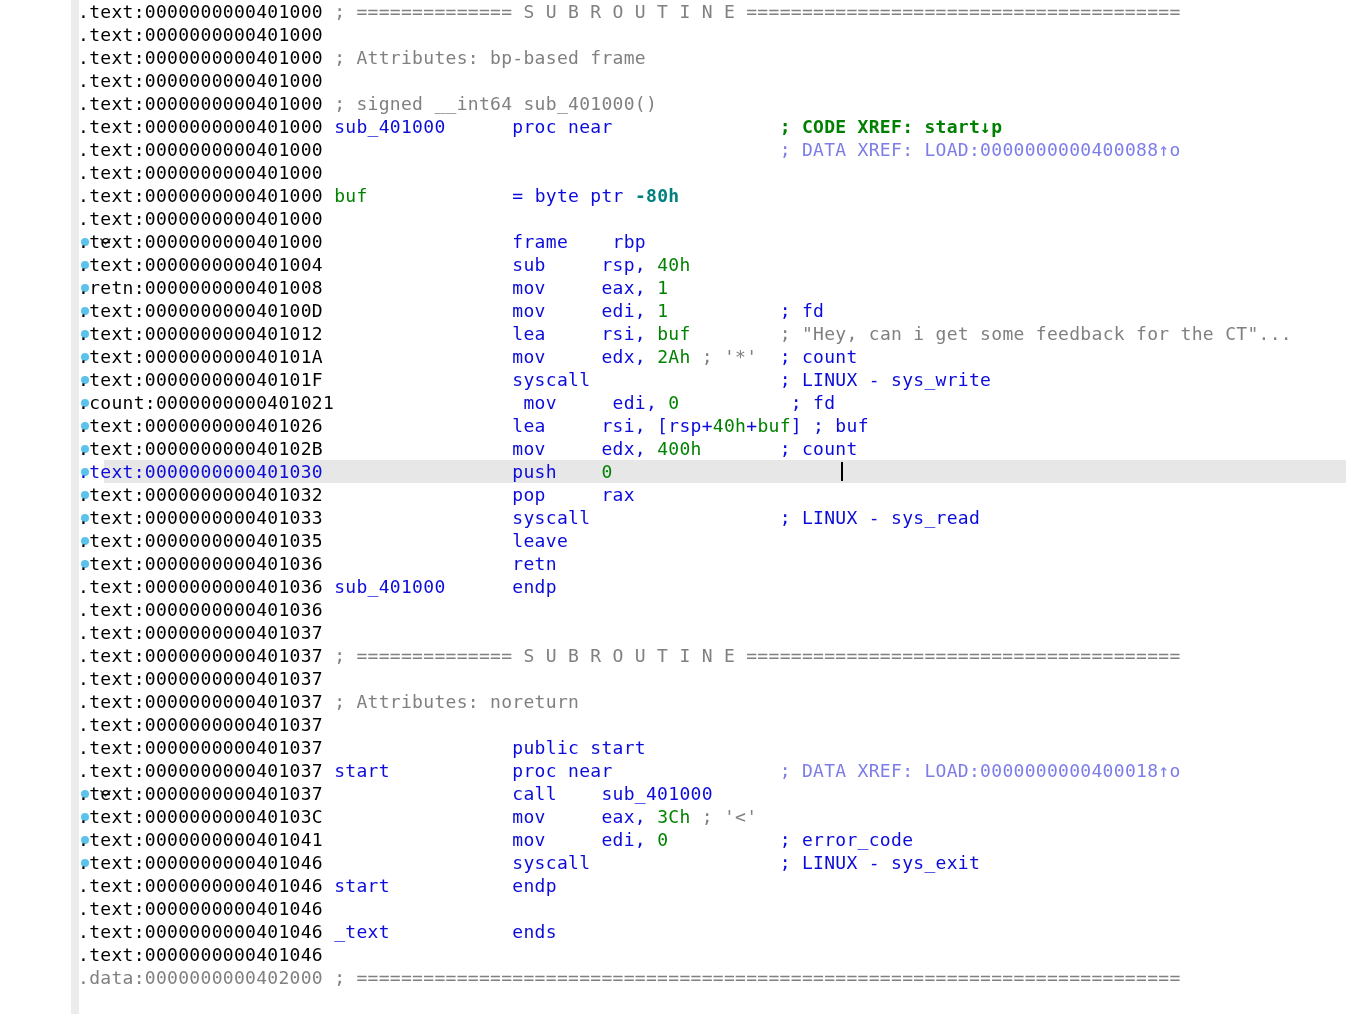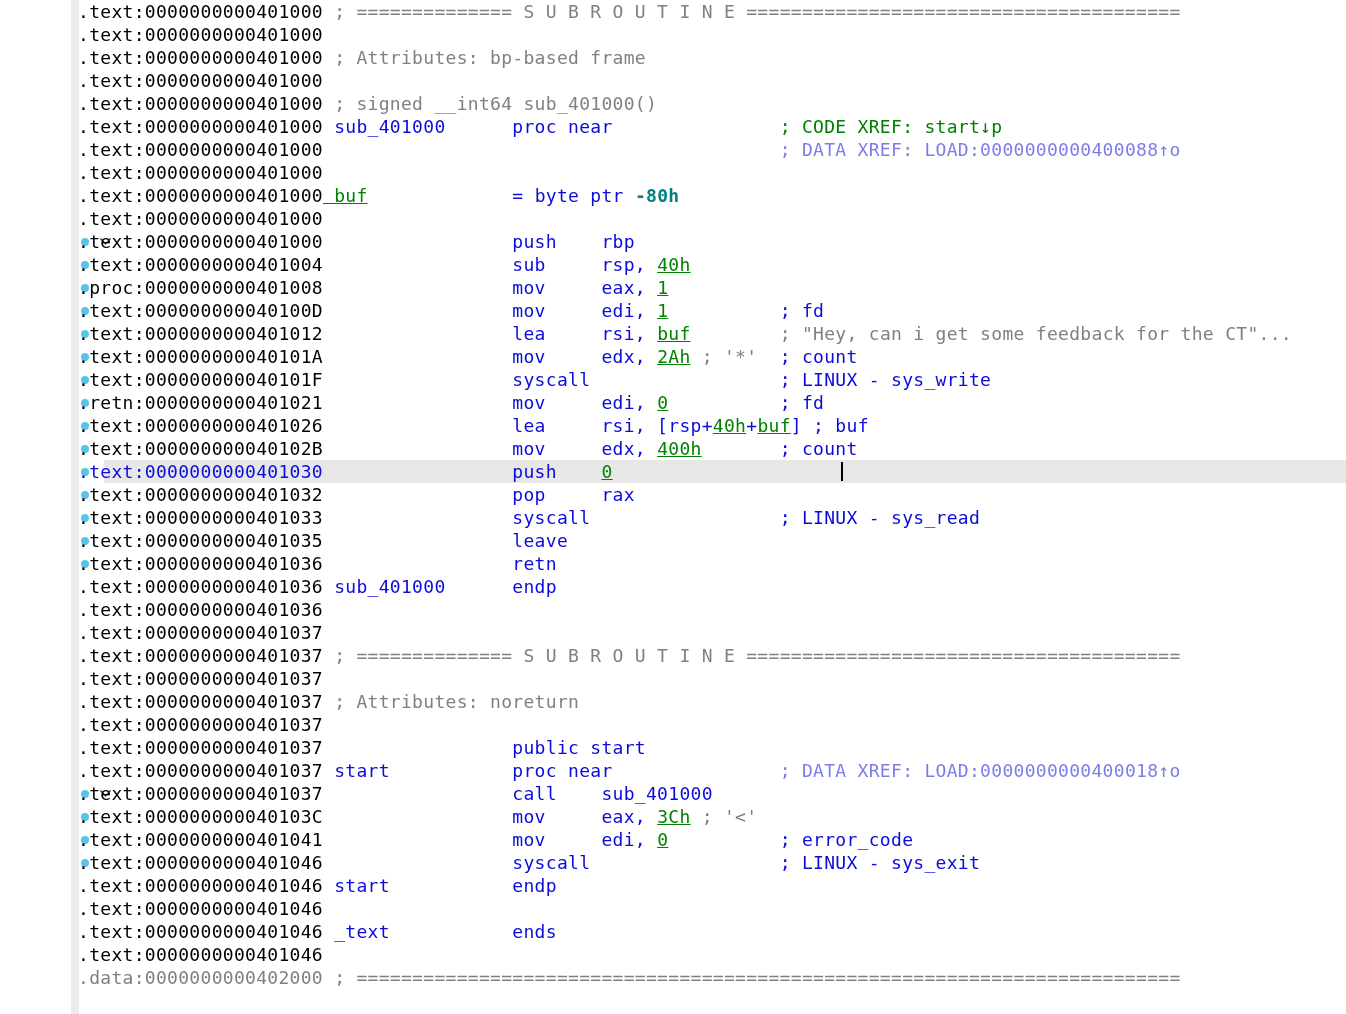--- a/index.html
+++ b/index.html
@@ -45,7 +45,7 @@
   .s-k{color:var(--address_black);}
   .s-b{color:var(--code_blue);}
   .s-g{color:var(--number_green);text-decoration:underline;}
-  .s-x{color:var(--xref_green);}
+  .s-x{color:var(--xref_green);font-weight:bold;}
   .s-c{color:var(--comment_gray);}
   .s-p{color:var(--data_xref_purple);text-align:center;}
   .s-t{color:var(--stack_offset_teal);font-weight:bold;}

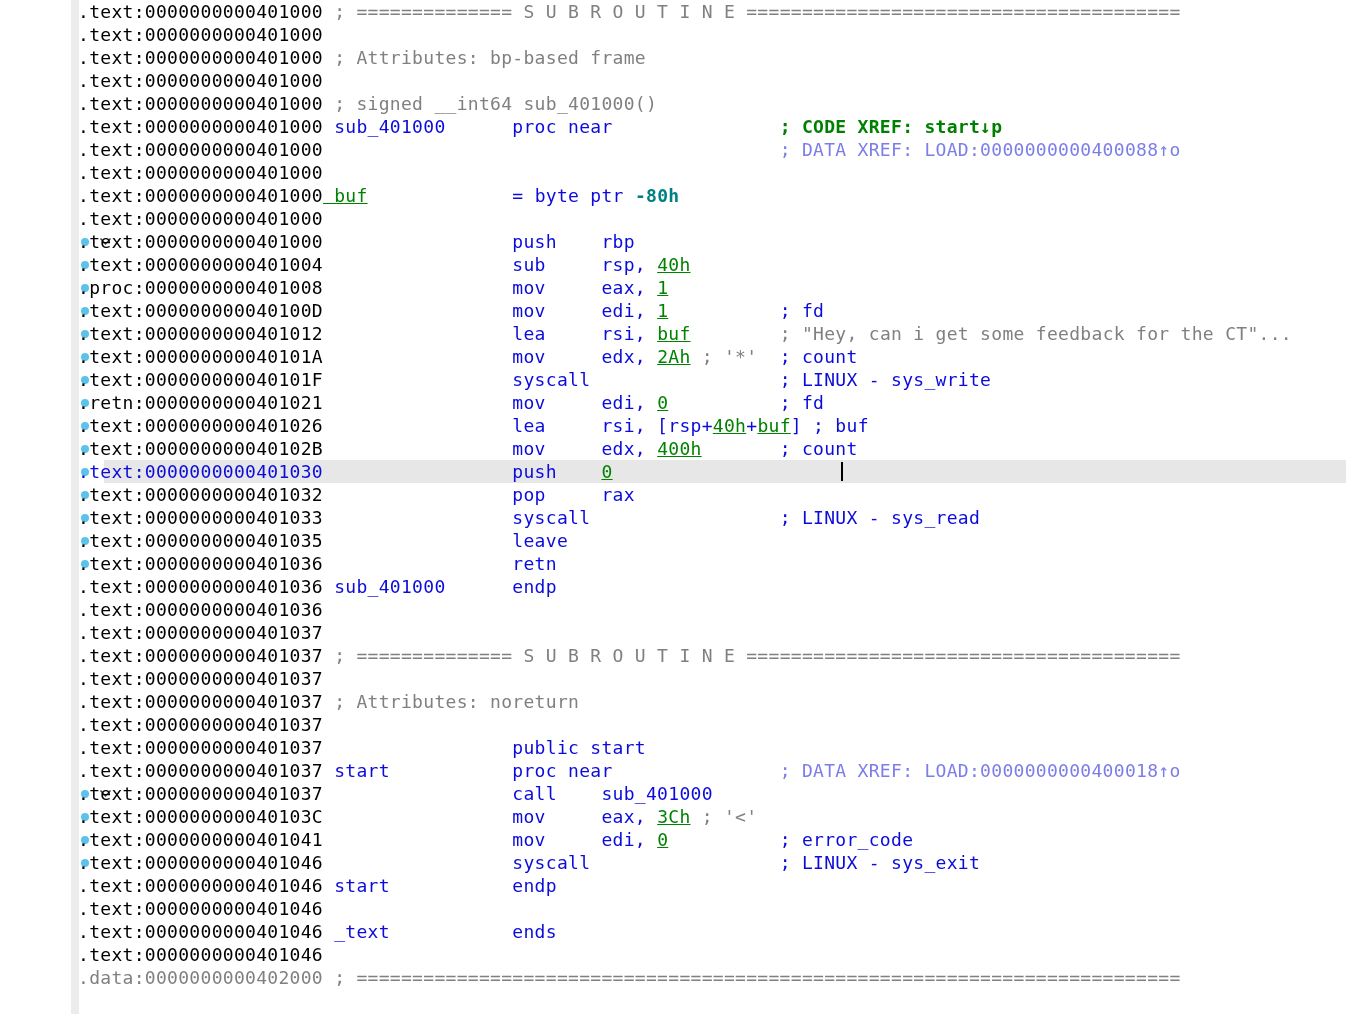--- a/index.html
+++ b/index.html
@@ -44,7 +44,7 @@
   }
   .s-k{color:var(--address_black);}
   .s-b{color:var(--code_blue);}
-  .s-g{color:var(--number_green);text-decoration:underline;}
+  .s-g{color:var(--number_green);}
   .s-x{color:var(--xref_green);font-weight:bold;}
   .s-c{color:var(--comment_gray);}
   .s-p{color:var(--data_xref_purple);text-align:center;}

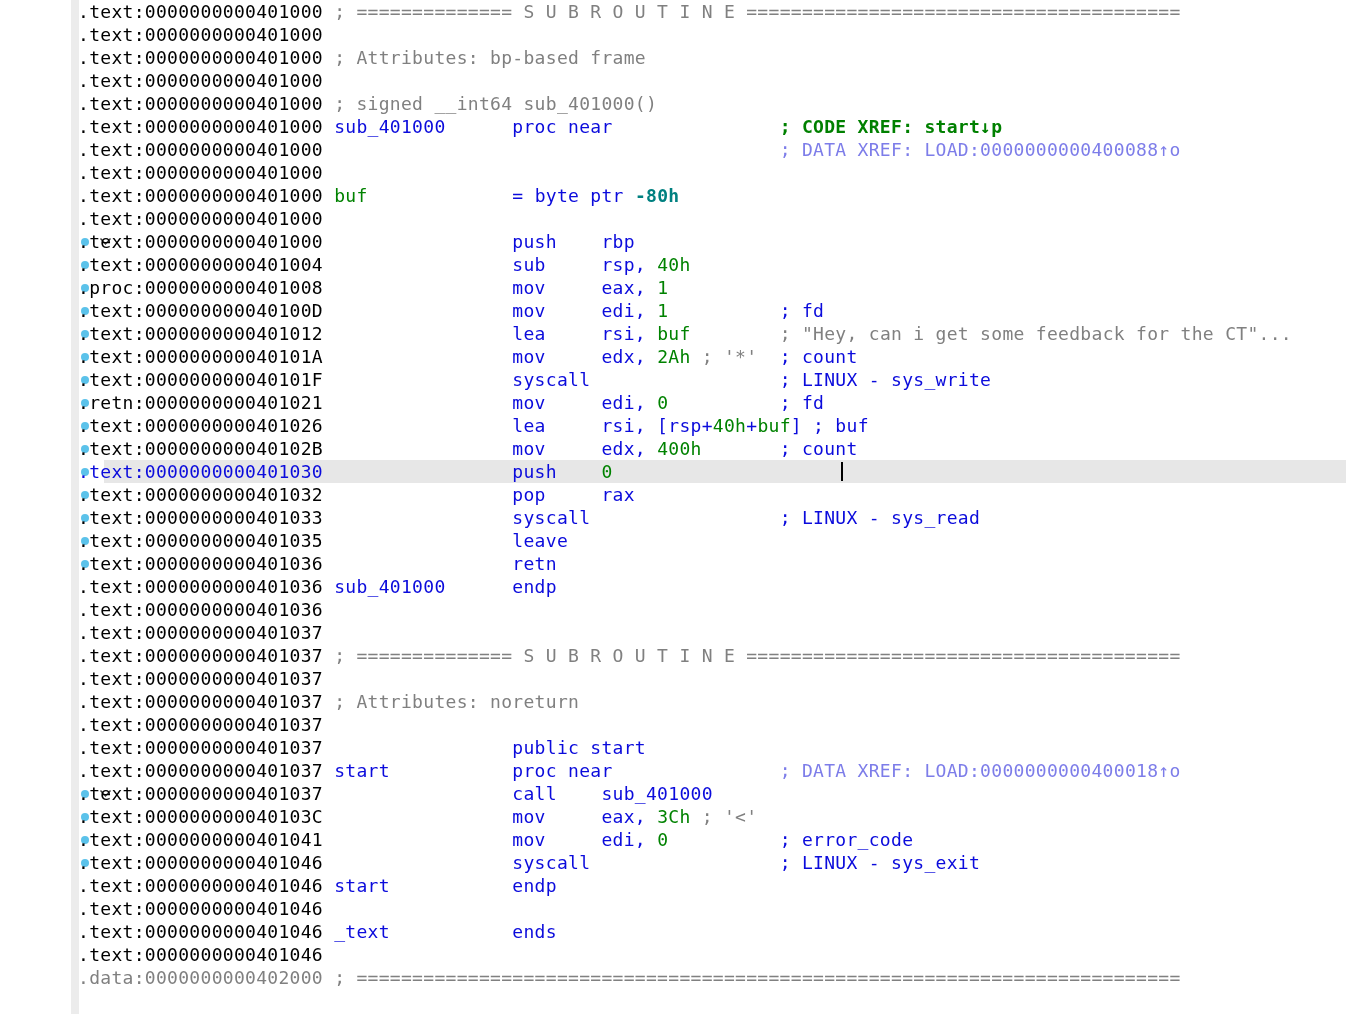--- a/index.html
+++ b/index.html
@@ -67,7 +67,7 @@
     <div class="row"><span class="code"><span class="s-k">.text:0000000000401000</span></span></div>
     <div class="row"><span class="dot"></span><span class="arrow"><svg width="13" height="9" viewBox="0 0 13 9">
           <polyline points="1.5,1.5 6.5,7 11.5,1.5" fill="none" stroke="#3f3f3f" stroke-width="1.4"></polyline>
-        </svg></span><span class="code"><span class="s-k">.text:0000000000401000</span><span class="s-k">                 </span><span class="s-b">push    rbp</span></span></div>
+        </svg></span><span class="code"><span class="s-k">.text:0000000000401000</span><span class="s-k">                 </span><span class="s-b">frame    rbp</span></span></div>
     <div class="row"><span class="dot"></span><span class="code"><span class="s-k">.text:0000000000401004</span><span class="s-k">                 </span><span class="s-b">sub     rsp, </span><span class="s-g">40h</span></span></div>
     <div class="row"><span class="dot"></span><span class="code"><span class="s-k">.proc:0000000000401008</span><span class="s-k">                 </span><span class="s-b">mov     eax, </span><span class="s-g">1</span></span></div>
     <div class="row"><span class="dot"></span><span class="code"><span class="s-k">.text:000000000040100D</span><span class="s-k">                 </span><span class="s-b">mov     edi, </span><span class="s-g">1</span><span class="s-k">          </span><span class="s-b">; fd</span></span></div>

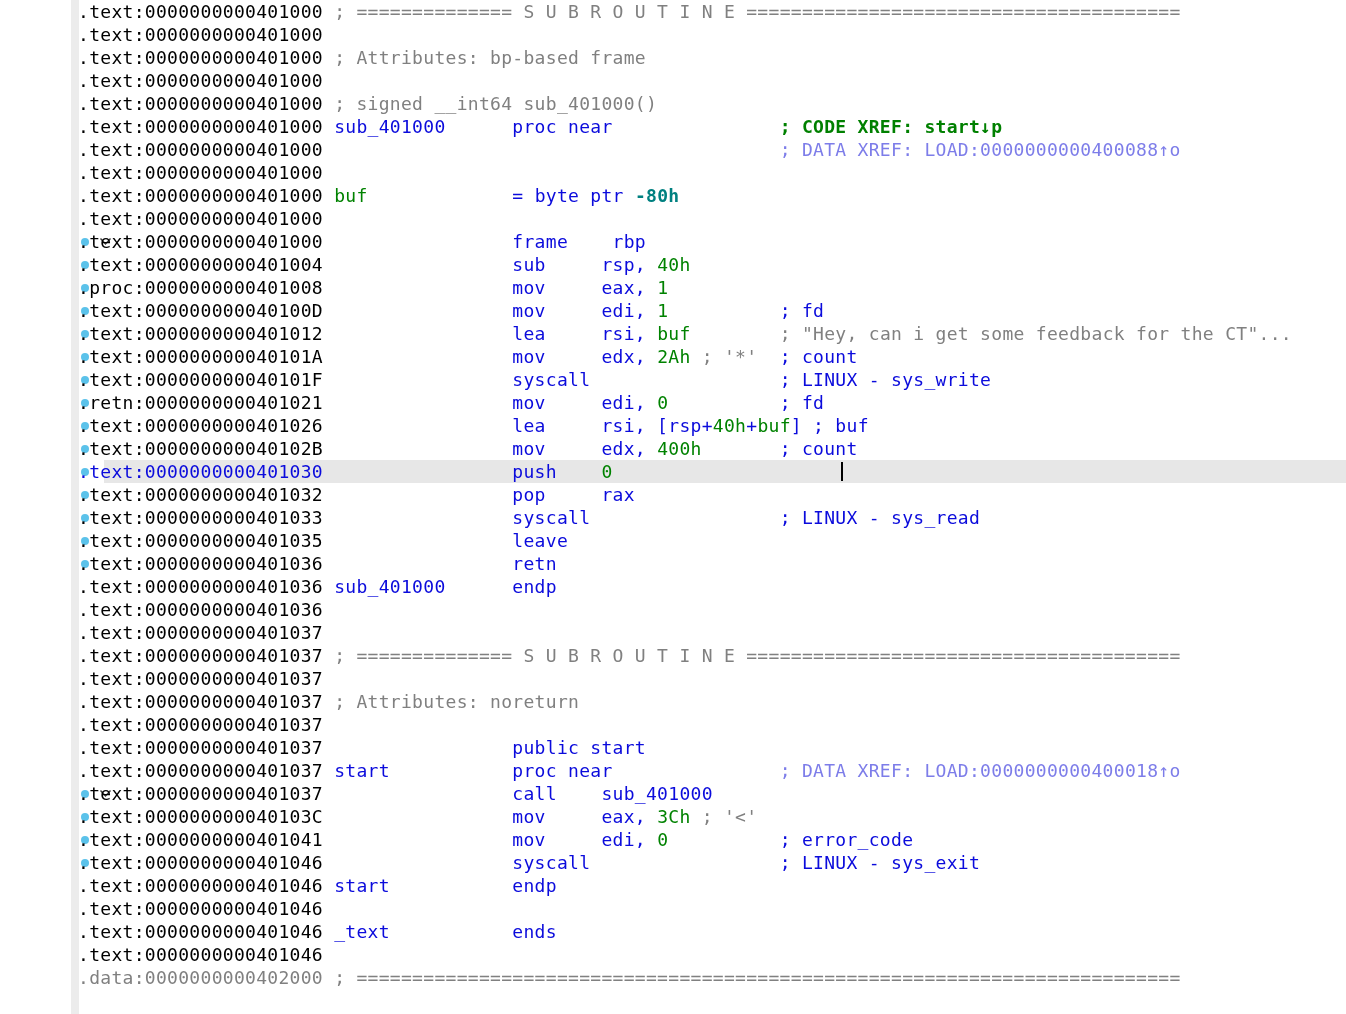--- a/index.html
+++ b/index.html
@@ -69,7 +69,7 @@
           <polyline points="1.5,1.5 6.5,7 11.5,1.5" fill="none" stroke="#3f3f3f" stroke-width="1.4"></polyline>
         </svg></span><span class="code"><span class="s-k">.text:0000000000401000</span><span class="s-k">                 </span><span class="s-b">frame    rbp</span></span></div>
     <div class="row"><span class="dot"></span><span class="code"><span class="s-k">.text:0000000000401004</span><span class="s-k">                 </span><span class="s-b">sub     rsp, </span><span class="s-g">40h</span></span></div>
-    <div class="row"><span class="dot"></span><span class="code"><span class="s-k">.proc:0000000000401008</span><span class="s-k">                 </span><span class="s-b">mov     eax, </span><span class="s-g">1</span></span></div>
+    <div class="row"><span class="dot"></span><span class="code"><span class="s-k">.retn:0000000000401008</span><span class="s-k">                 </span><span class="s-b">mov     eax, </span><span class="s-g">1</span></span></div>
     <div class="row"><span class="dot"></span><span class="code"><span class="s-k">.text:000000000040100D</span><span class="s-k">                 </span><span class="s-b">mov     edi, </span><span class="s-g">1</span><span class="s-k">          </span><span class="s-b">; fd</span></span></div>
     <div class="row"><span class="dot"></span><span class="code"><span class="s-k">.text:0000000000401012</span><span class="s-k">                 </span><span class="s-b">lea     rsi, </span><span class="s-g">buf</span><span class="s-k">        </span><span class="s-c">; "Hey, can i get some feedback for the CT"...</span></span></div>
     <div class="row"><span class="dot"></span><span class="code"><span class="s-k">.text:000000000040101A</span><span class="s-k">                 </span><span class="s-b">mov     edx, </span><span class="s-g">2Ah</span><span class="s-c"> ; '*'</span><span class="s-k">  </span><span class="s-b">; count</span></span></div>

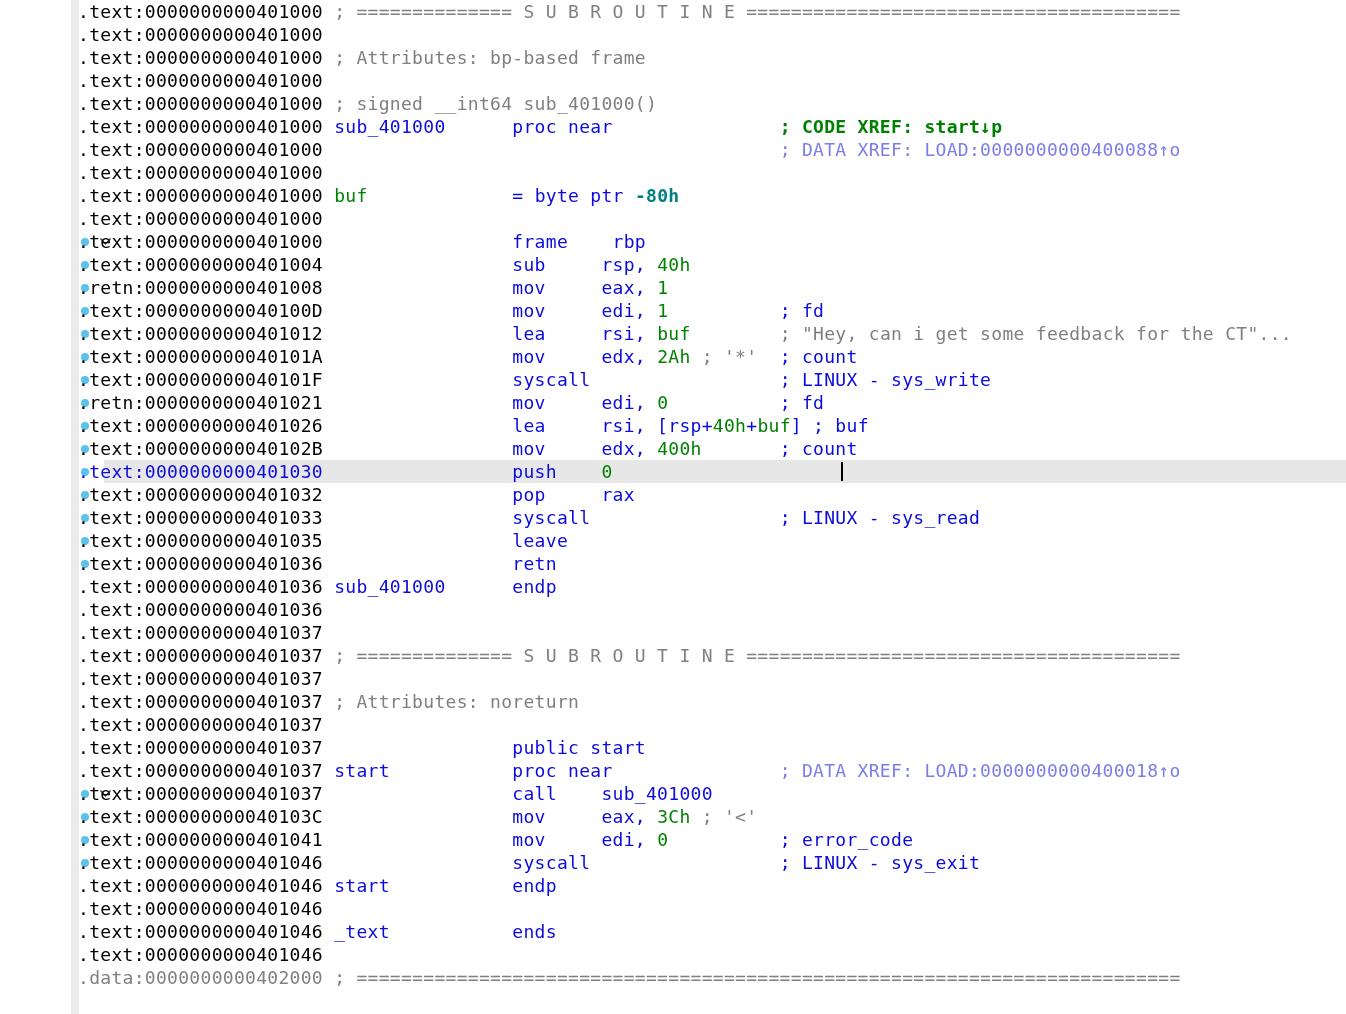--- a/index.html
+++ b/index.html
@@ -74,7 +74,7 @@
     <div class="row"><span class="dot"></span><span class="code"><span class="s-k">.text:0000000000401012</span><span class="s-k">                 </span><span class="s-b">lea     rsi, </span><span class="s-g">buf</span><span class="s-k">        </span><span class="s-c">; "Hey, can i get some feedback for the CT"...</span></span></div>
     <div class="row"><span class="dot"></span><span class="code"><span class="s-k">.text:000000000040101A</span><span class="s-k">                 </span><span class="s-b">mov     edx, </span><span class="s-g">2Ah</span><span class="s-c"> ; '*'</span><span class="s-k">  </span><span class="s-b">; count</span></span></div>
     <div class="row"><span class="dot"></span><span class="code"><span class="s-k">.text:000000000040101F</span><span class="s-k">                 </span><span class="s-b">syscall</span><span class="s-k">                 </span><span class="s-b">; LINUX - sys_write</span></span></div>
-    <div class="row"><span class="dot"></span><span class="code"><span class="s-k">.retn:0000000000401021</span><span class="s-k">                 </span><span class="s-b">mov     edi, </span><span class="s-g">0</span><span class="s-k">          </span><span class="s-b">; fd</span></span></div>
+    <div class="row"><span class="dot"></span><span class="code"><span class="s-k">.count:0000000000401021</span><span class="s-k">                 </span><span class="s-b">mov     edi, </span><span class="s-g">0</span><span class="s-k">          </span><span class="s-b">; fd</span></span></div>
     <div class="row"><span class="dot"></span><span class="code"><span class="s-k">.text:0000000000401026</span><span class="s-k">                 </span><span class="s-b">lea     rsi, [rsp+</span><span class="s-g">40h</span><span class="s-b">+</span><span class="s-g">buf</span><span class="s-b">]</span><span class="s-k"> </span><span class="s-b">; buf</span></span></div>
     <div class="row"><span class="dot"></span><span class="code"><span class="s-k">.text:000000000040102B</span><span class="s-k">                 </span><span class="s-b">mov     edx, </span><span class="s-g">400h</span><span class="s-k">       </span><span class="s-b">; count</span></span></div>
     <div class="row"><div class="hlband"></div><span class="dot"></span><span class="code"><span class="s-b">.text:0000000000401030</span><span class="s-k">                 </span><span class="s-b">push    </span><span class="s-g">0</span></span><div class="caret"></div></div>

